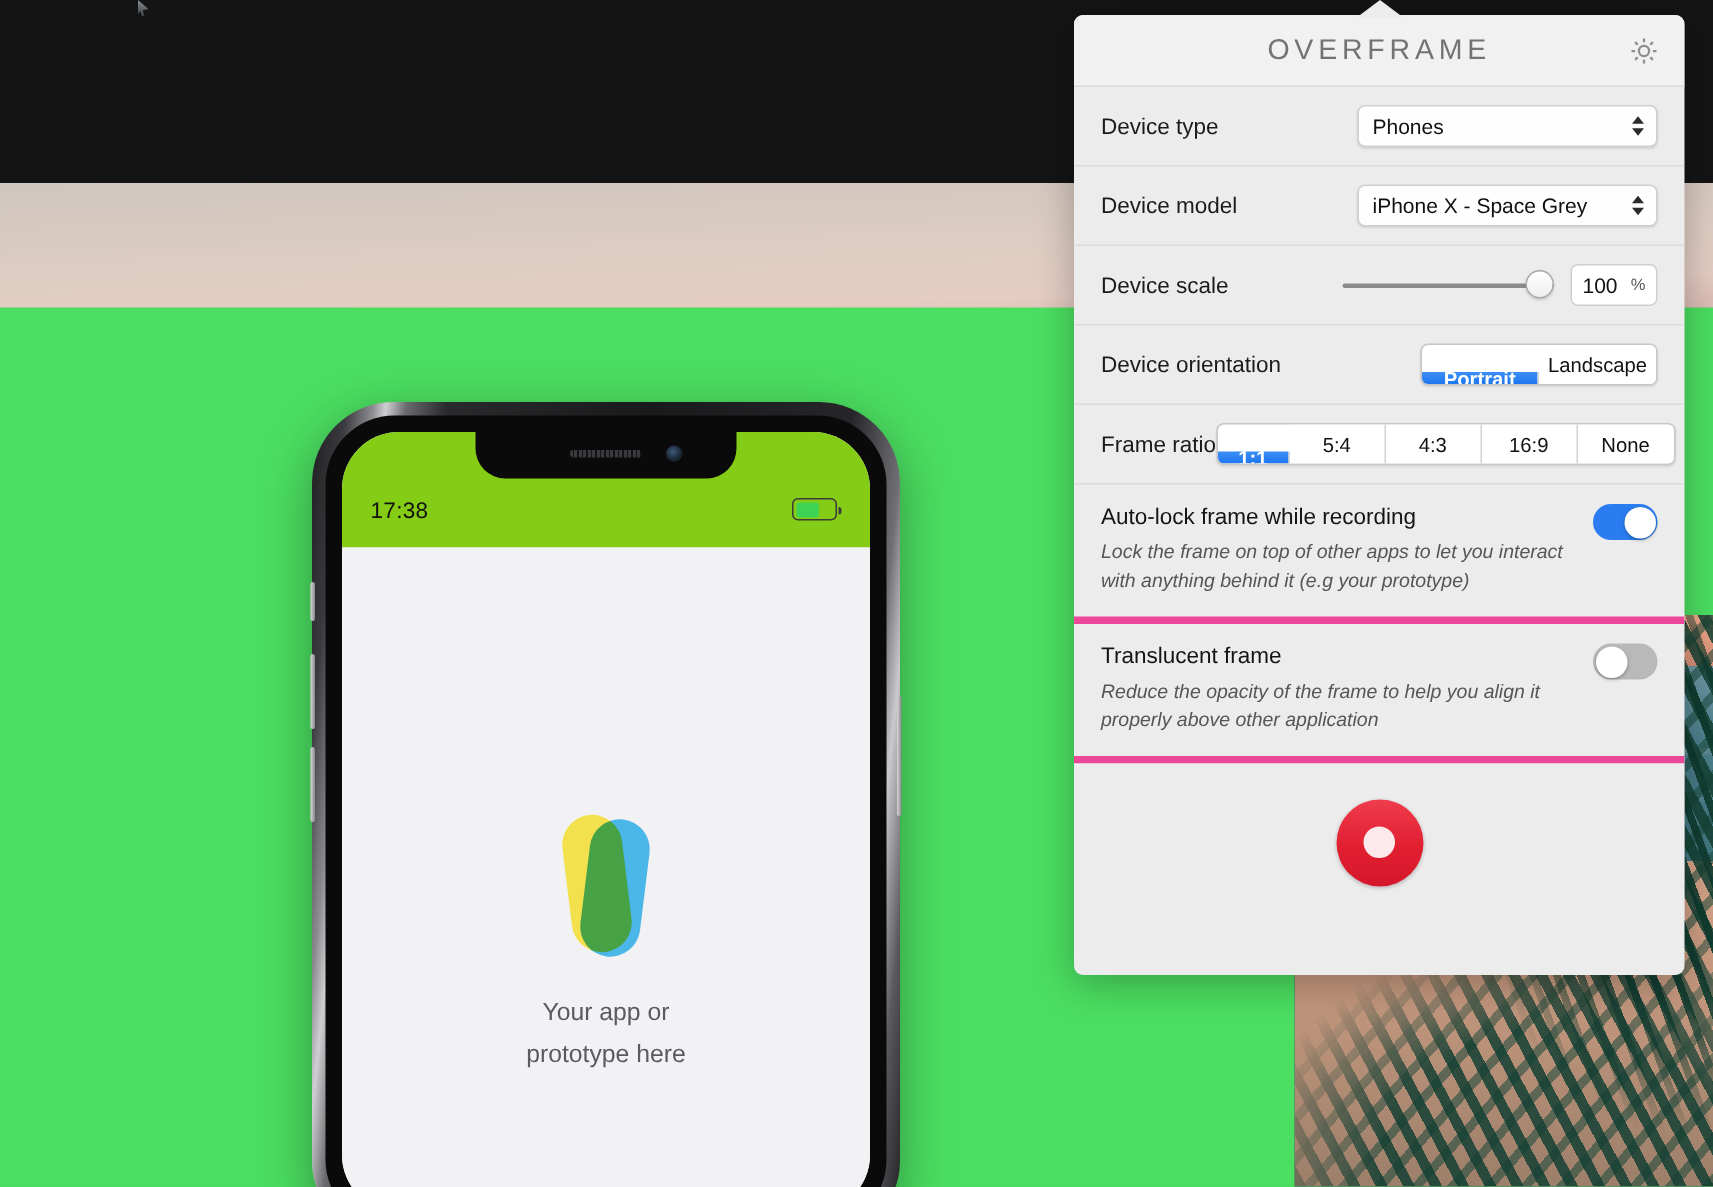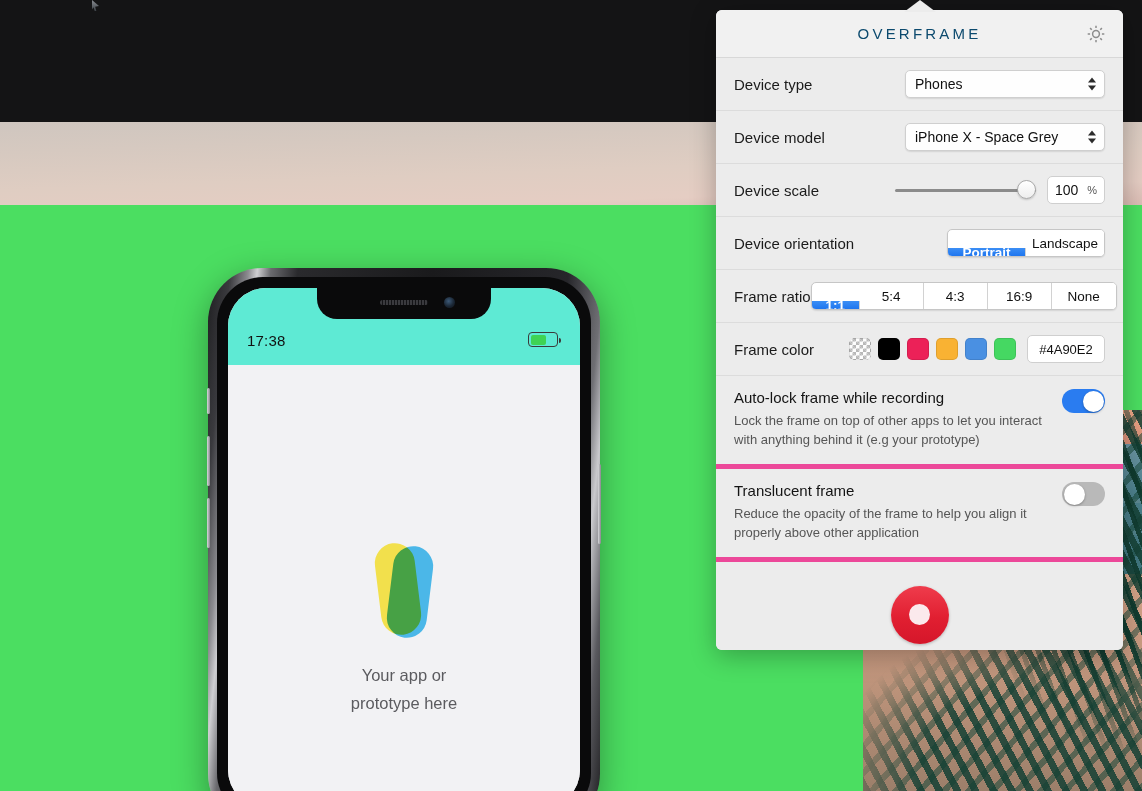--- a/index.html
+++ b/index.html
@@ -197,8 +197,8 @@
   }
   .pop-title {
     position:absolute; left:0; top:0; width:100%; line-height:48px;
-    text-align:center; font-size:15px; letter-spacing:3.2px;
-    color:#0c4a6e;
+    text-align:center; font-size:19px; letter-spacing:3.2px;
+    color:#737373;
   }
   .gear-icon {
     position:absolute; right:17px; top:14px; width:20px; height:20px;

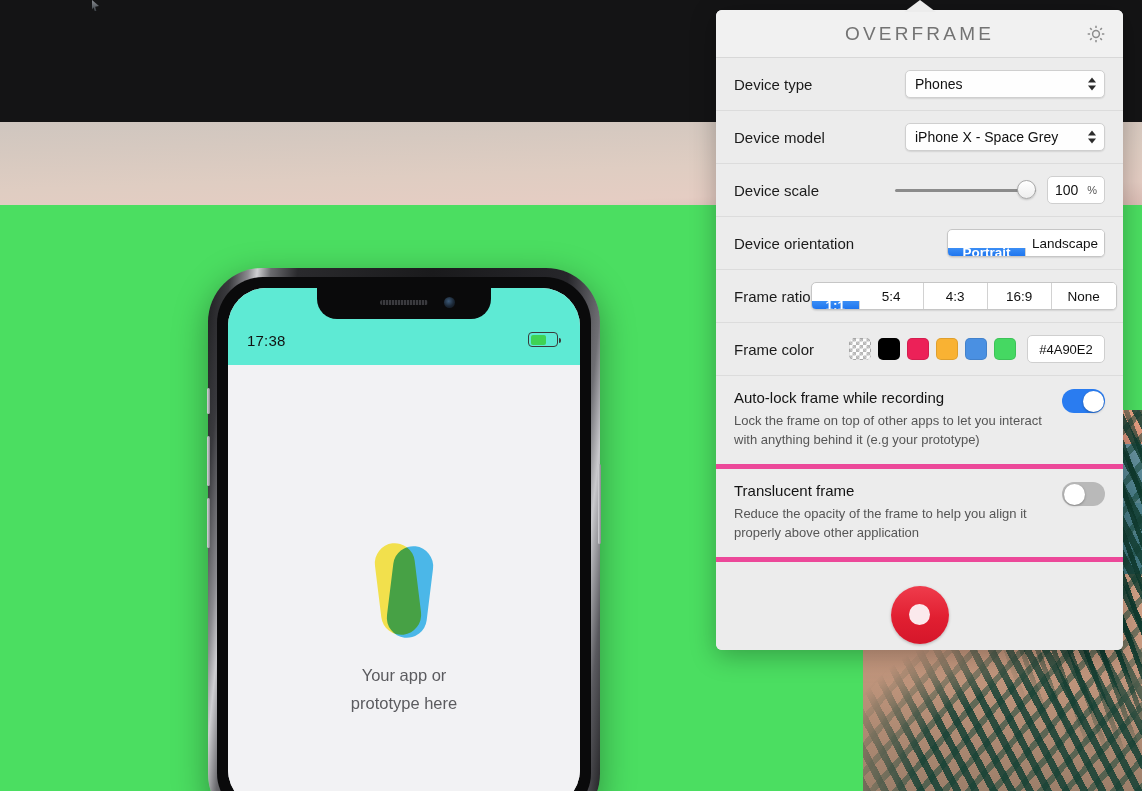--- a/index.html
+++ b/index.html
@@ -113,7 +113,7 @@
   }
   .status-bar {
     position:absolute; left:0; top:0; width:100%; height:77px;
-    background:#5eead4;
+    background:#84cc16;
   }
   .status-time {
     position:absolute; left:19px; top:44px;

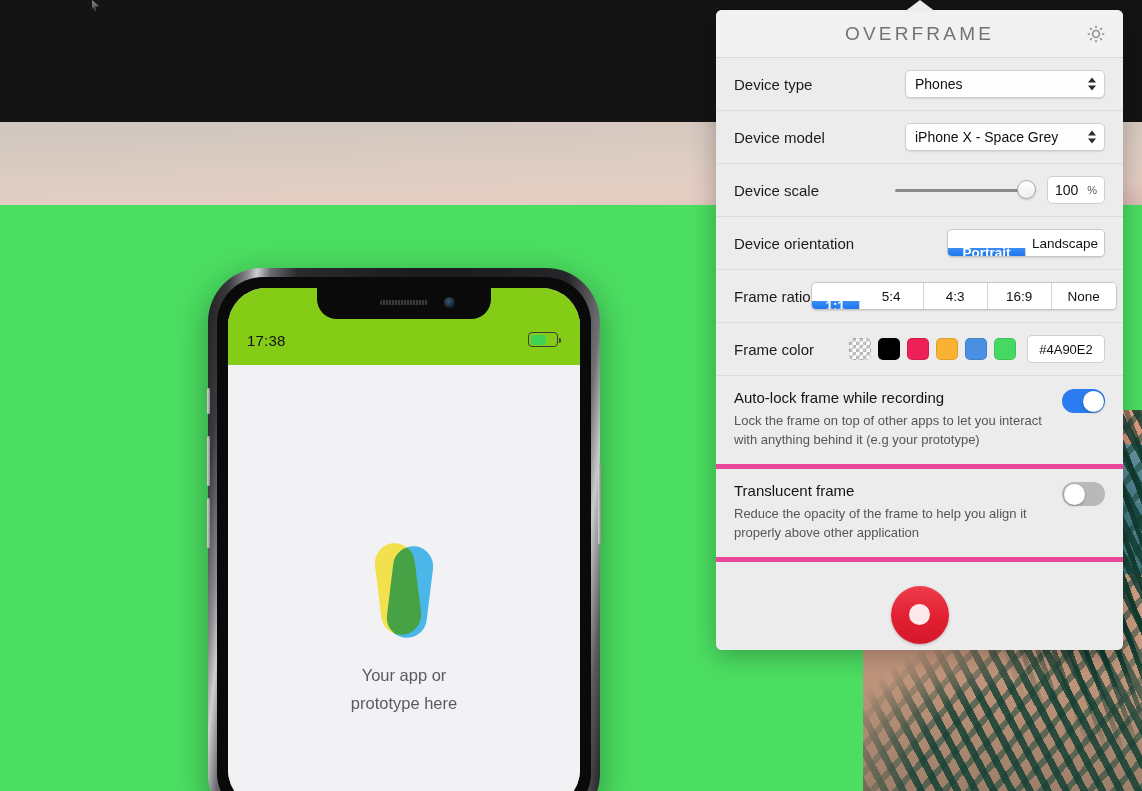--- a/index.html
+++ b/index.html
@@ -471,22 +471,6 @@
     </div>
   </div>
 
-  <div class="row">
-    <div class="row-label">Frame color</div>
-    <div class="row-control">
-      <div class="swatches">
-        <div class="swatch checker"></div>
-        <div class="swatch" style="background: rgb(0, 0, 0);"></div>
-        <div class="swatch" style="background: rgb(236, 33, 88);"></div>
-        <div class="swatch" style="background: rgb(249, 178, 51);"></div>
-        <div class="swatch" style="background: rgb(74, 144, 226);"></div>
-        <div class="swatch" style="background: rgb(69, 216, 98);"></div>
-      </div>
-      <div class="hex-field">
-        <span>#4A90E2</span>
-      </div>
-    </div>
-  </div>
 
   <div class="toggle-row">
     <div class="toggle-title">Auto-lock frame while recording</div>

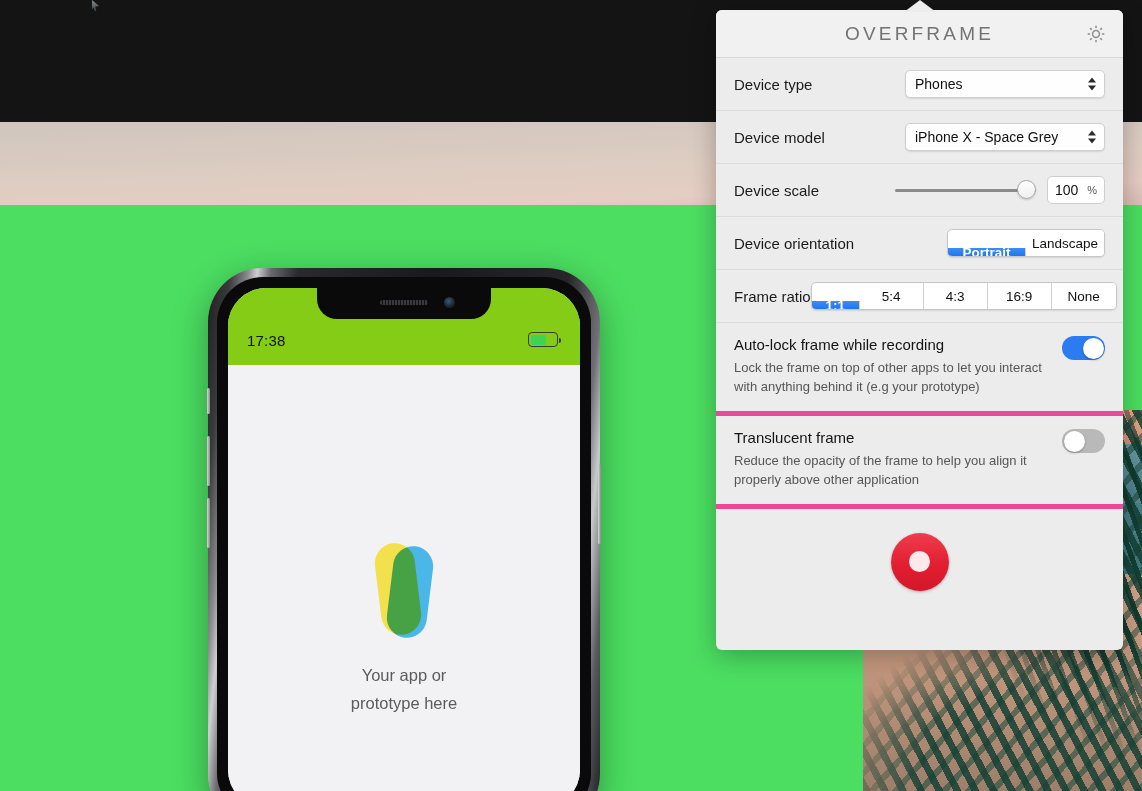--- a/index.html
+++ b/index.html
@@ -310,7 +310,7 @@
     border-bottom:5px solid #ec4899;
   }
   .toggle-title { font-size:15px; color:#141414; margin-bottom:5px; padding-right:60px; }
-  .toggle-desc  { font-size:13px; color:#565656; line-height:19px; padding-right:60px; }
+  .toggle-desc  { font-size:13px; color:#565656; line-height:19px; padding-right:60px;font-style:italic; }
   .switch {
     position:absolute; right:18px; top:13px;
     width:43px; height:24px; border-radius:12px;

